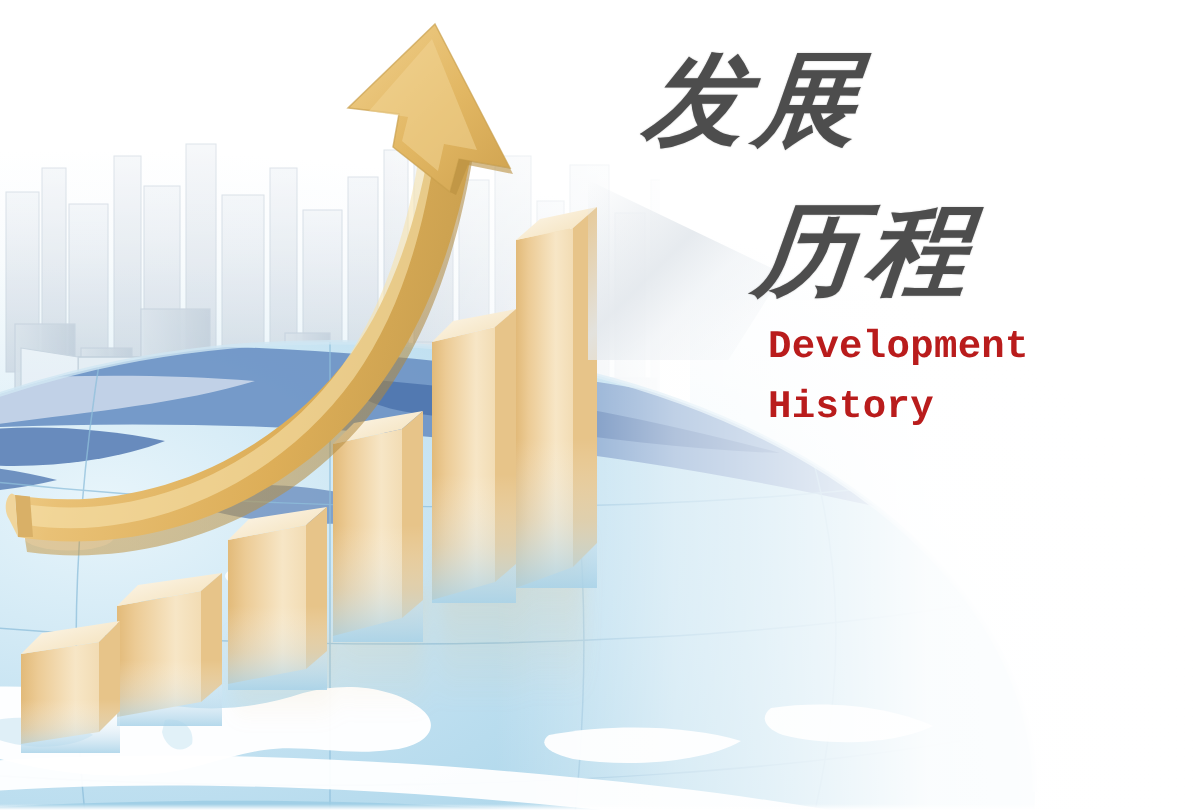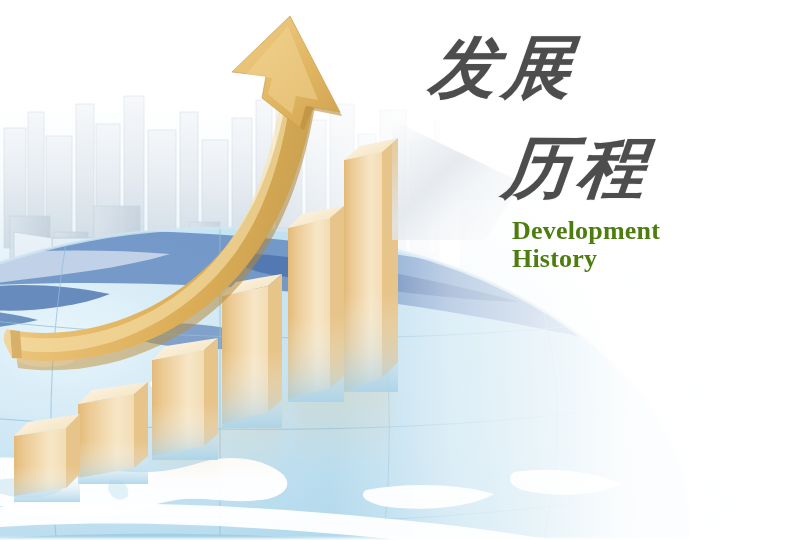--- a/index.html
+++ b/index.html
@@ -98,8 +98,8 @@
   .eng {
     position: absolute;
     left: 88px;
-    color: #4d7c0f;
-    font-family: Liberation Serif, serif;
+    color: #b91c1c;
+    font-family: Liberation Mono, monospace;
     font-weight: 700;
     font-size: 26px;
     line-height: 1.18;

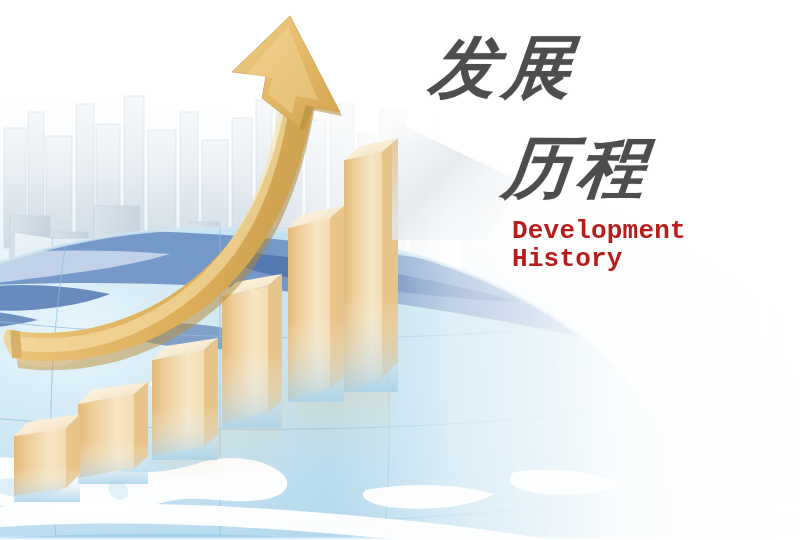--- a/index.html
+++ b/index.html
@@ -107,7 +107,7 @@
     white-space: nowrap;
   }
   .eng-1 { top: 198px; }
-  .eng-2 { top: 226px; }
+  .eng-2 { top: 238px; }
 
   
   .sheen {

